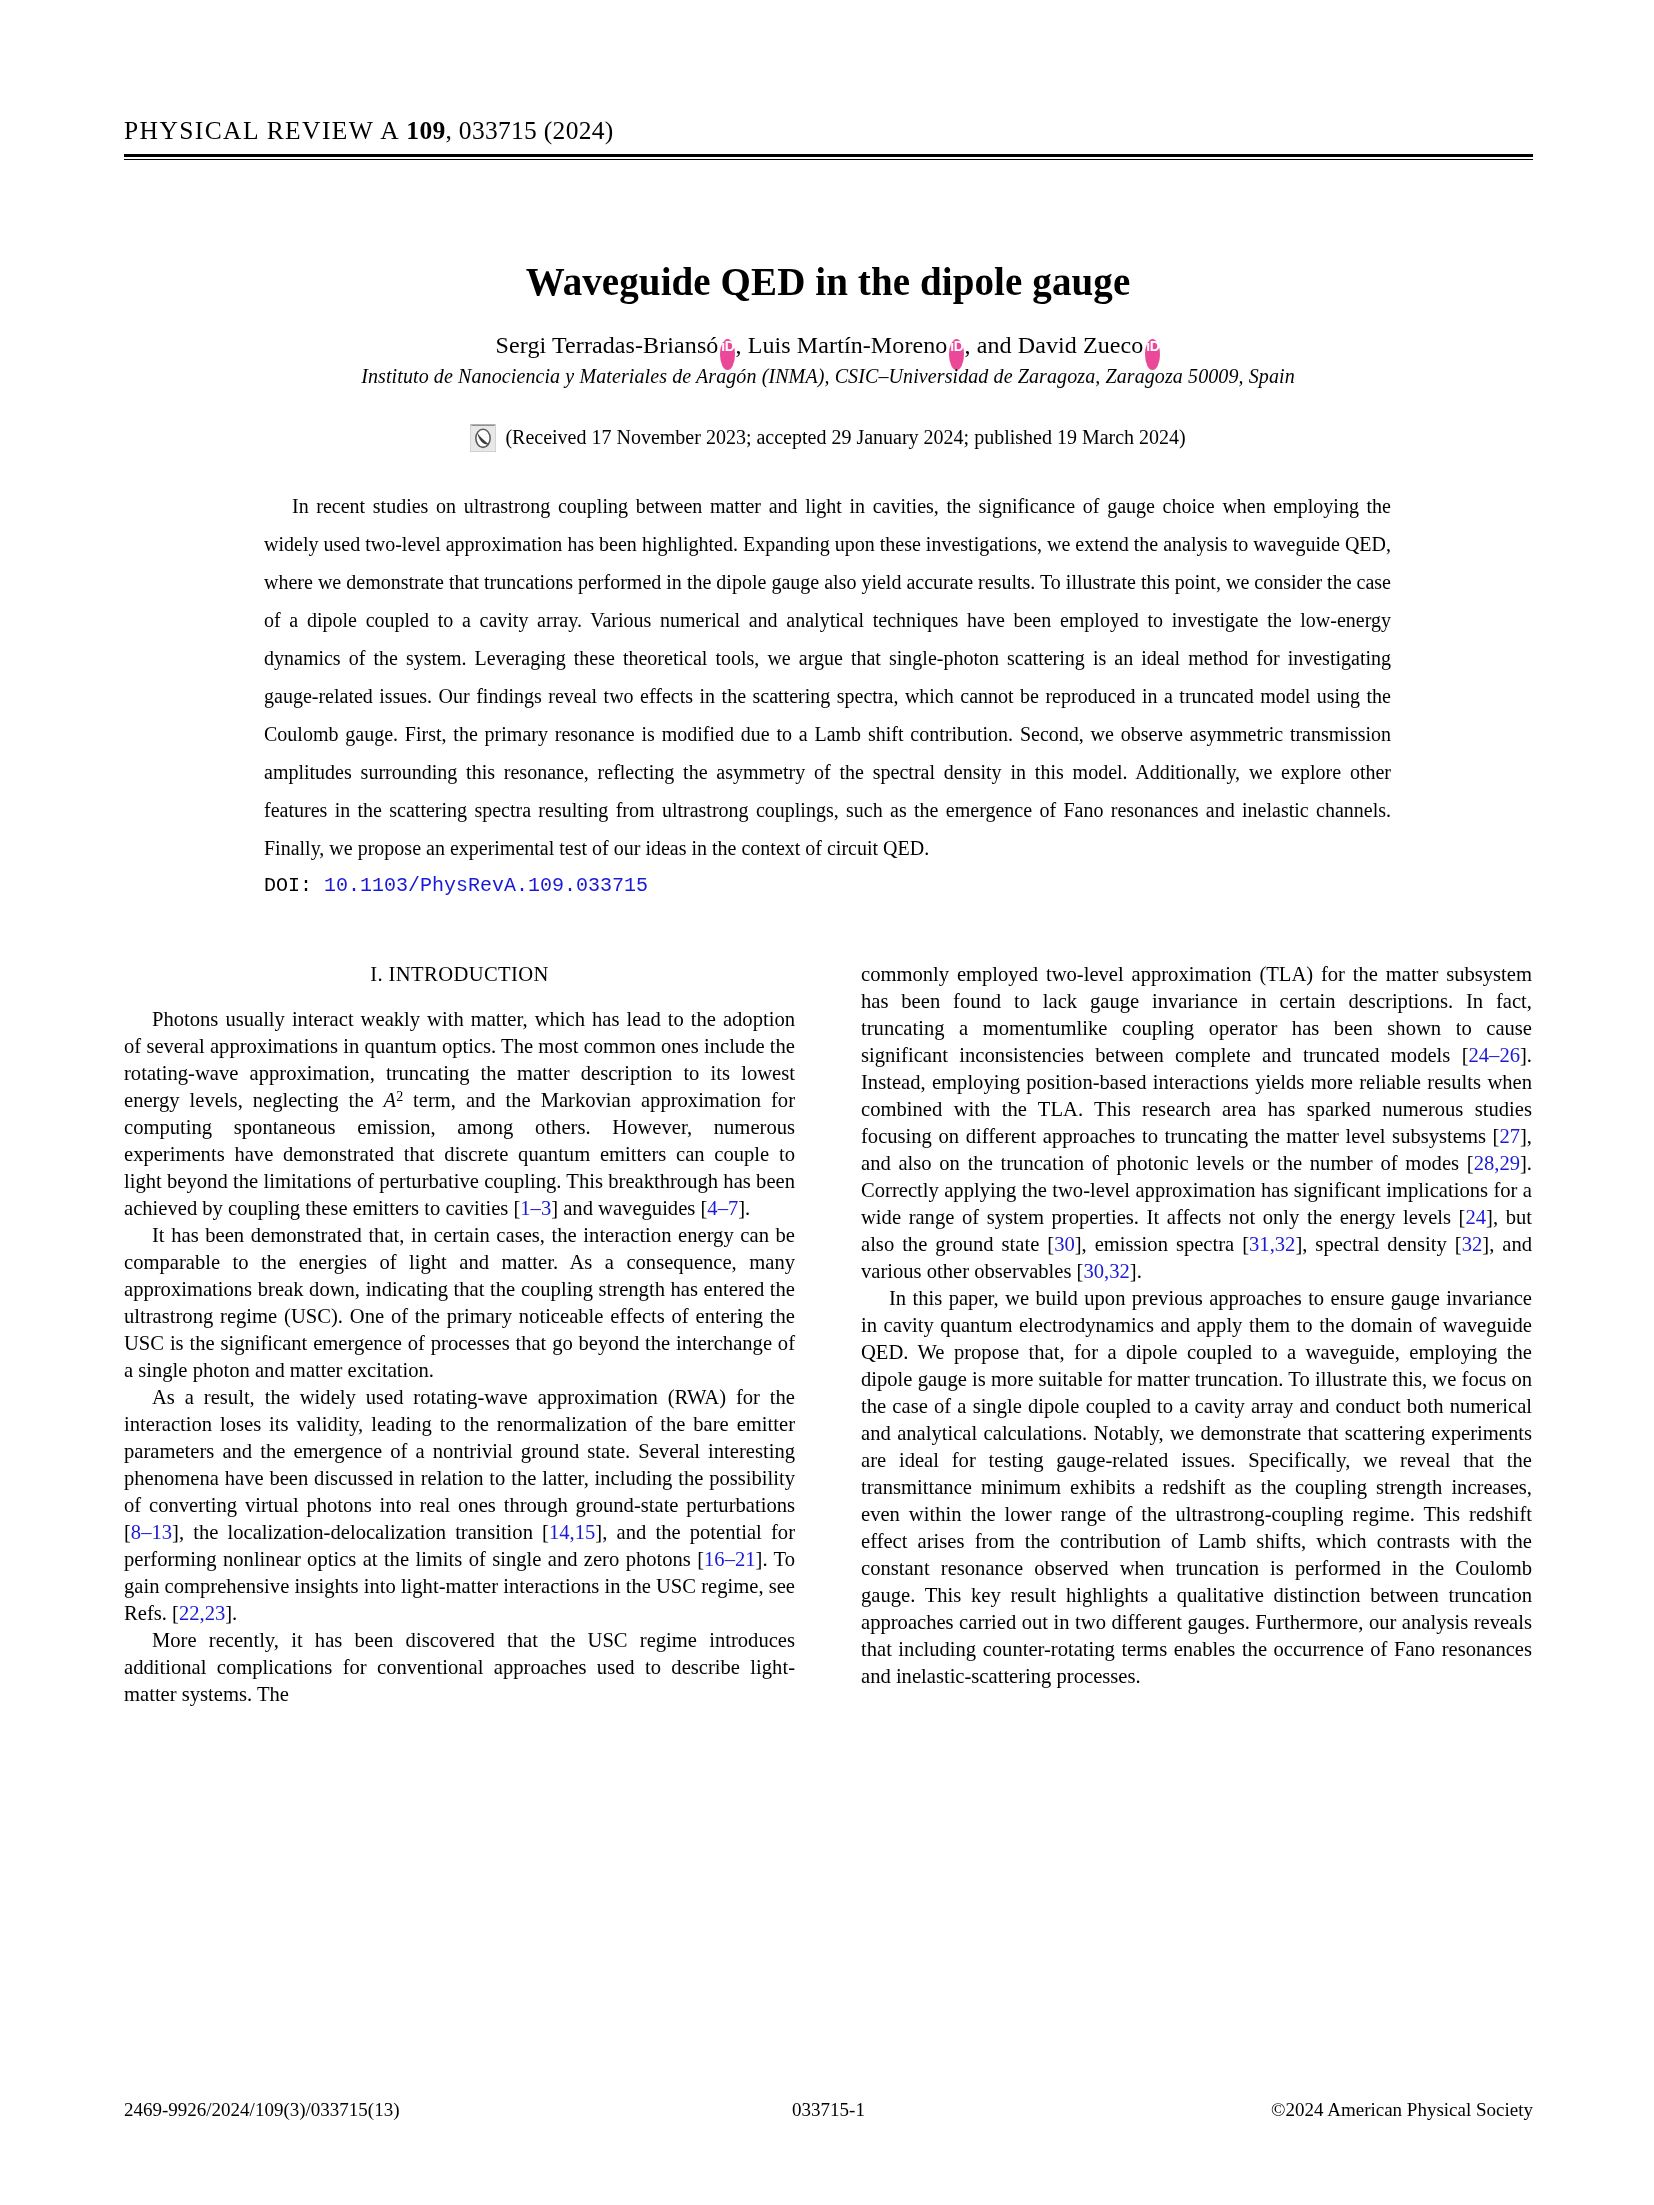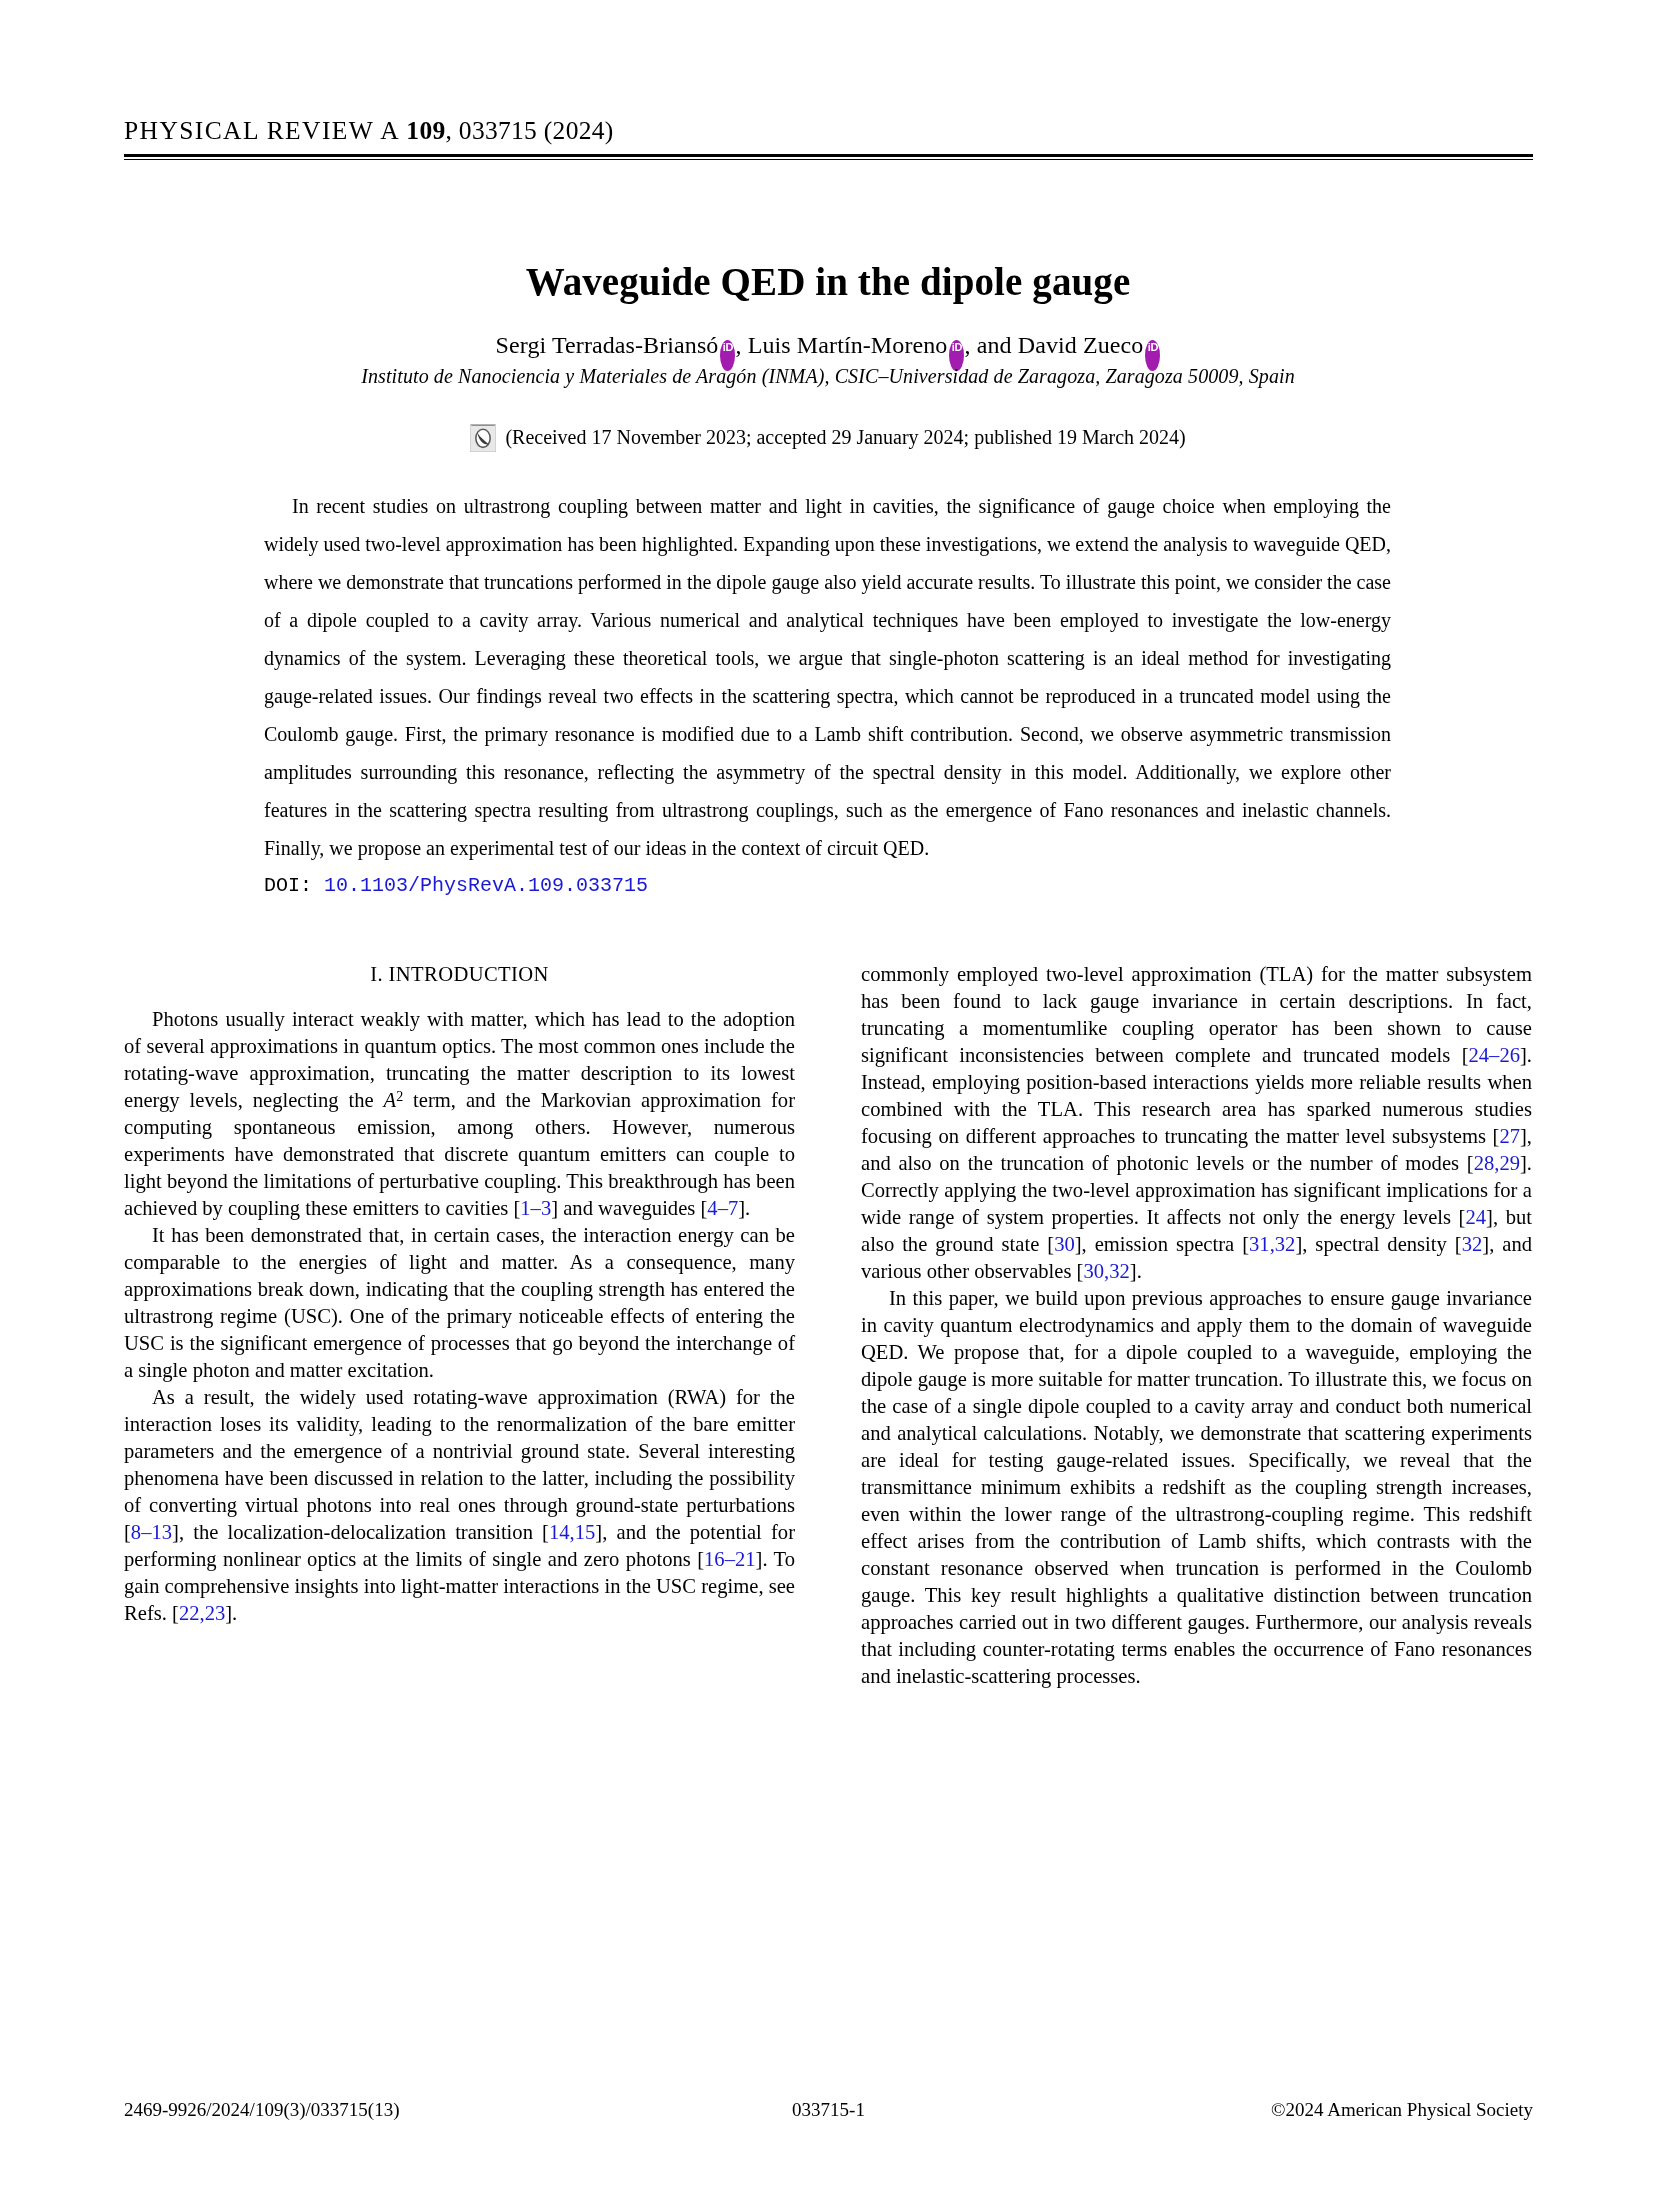--- a/index.html
+++ b/index.html
@@ -96,10 +96,10 @@
     width: 15px;
     height: 31px;
     border-radius: 50%;
-    background: #a21caf;
+    background: #ec4899;
     color: #ffffff;
     font-family: "Liberation Sans", sans-serif;
-    font-size: 11px;
+    font-size: 14px;
     font-weight: 700;
     line-height: 15px;
     text-align: center;

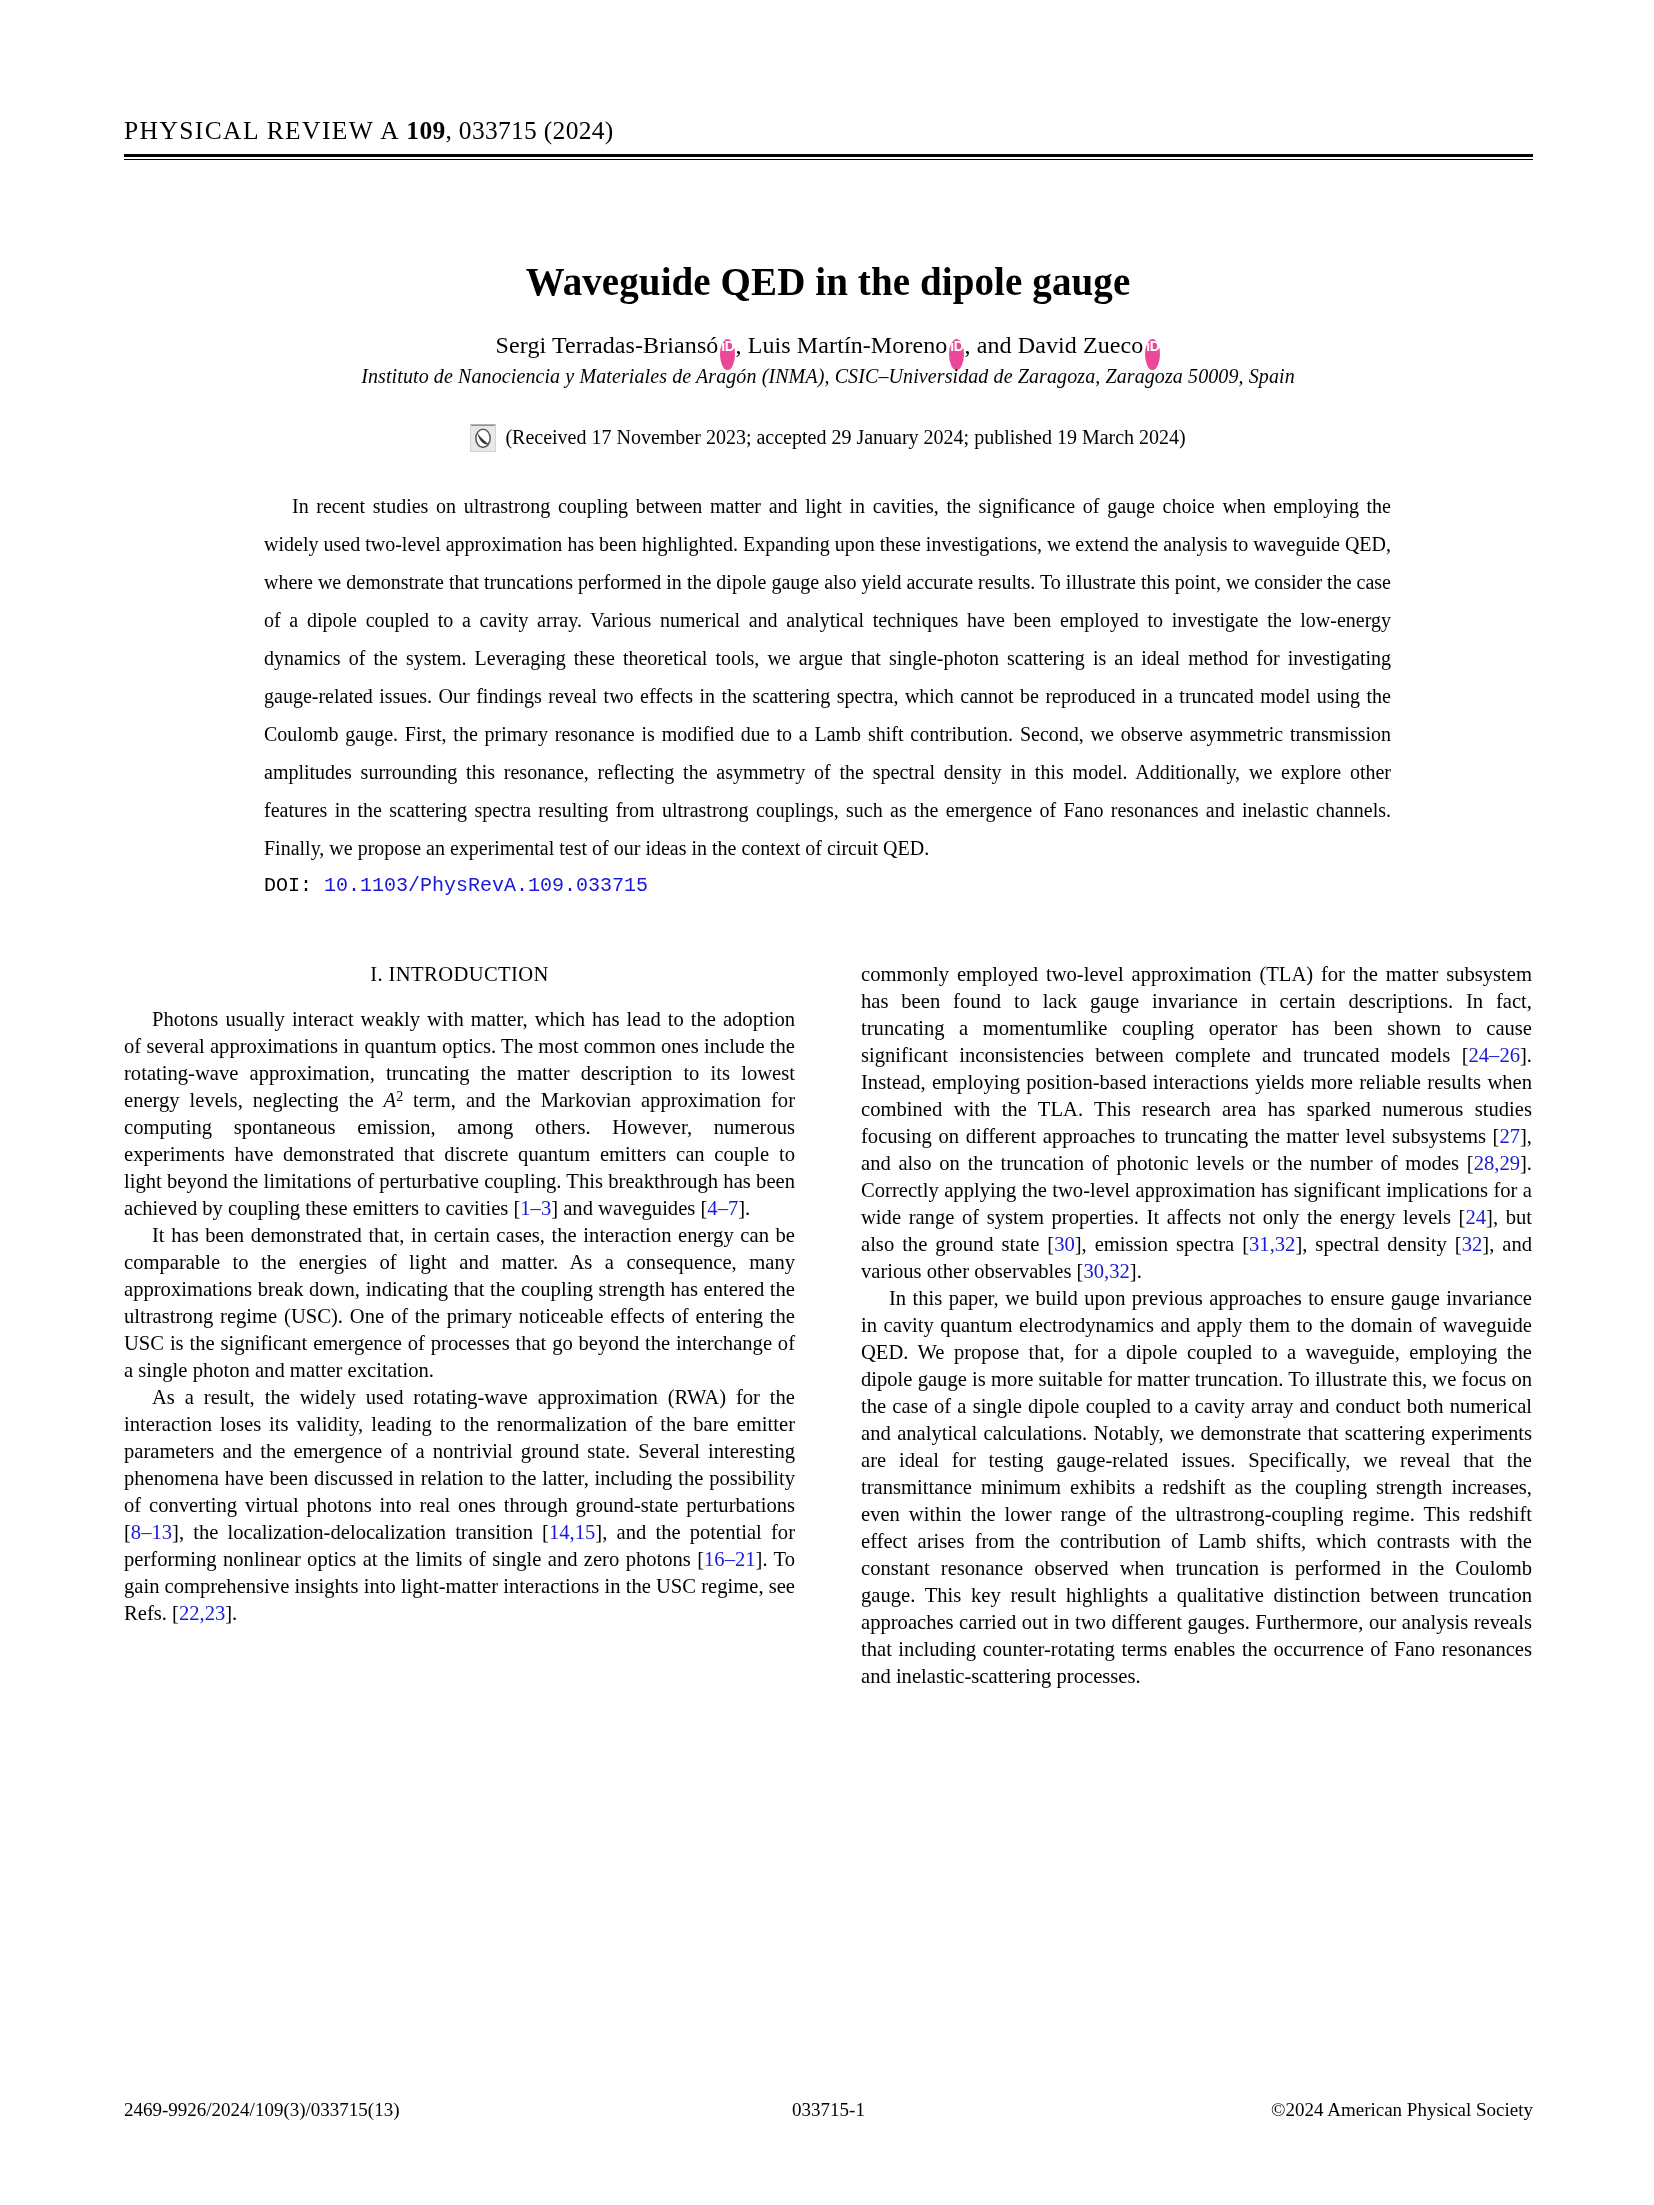--- a/index.html
+++ b/index.html
@@ -250,6 +250,7 @@
 
       <p><span>As a result, the widely used rotating-wave approximation (RWA) for the interaction loses its validity, leading to the renormalization of the bare emitter parameters and the emergence of a nontrivial ground state. Several interesting phenomena have been discussed in relation to the latter, including the possibility of converting virtual photons into real ones through ground-state perturbations [</span><span class="ref">8–13</span><span>], the localization-delocalization transition [</span><span class="ref">14,15</span><span>], and the potential for performing nonlinear optics at the limits of single and zero photons [</span><span class="ref">16–21</span><span>]. To gain comprehensive insights into light-matter interactions in the USC regime, see Refs. [</span><span class="ref">22,23</span><span>].</span></p>
 
+      <p><span>More recently, it has been discovered that the USC regime introduces additional complications for conventional approaches used to describe light-matter systems. The</span></p>
     </div>
 
     <div class="col col-right">

